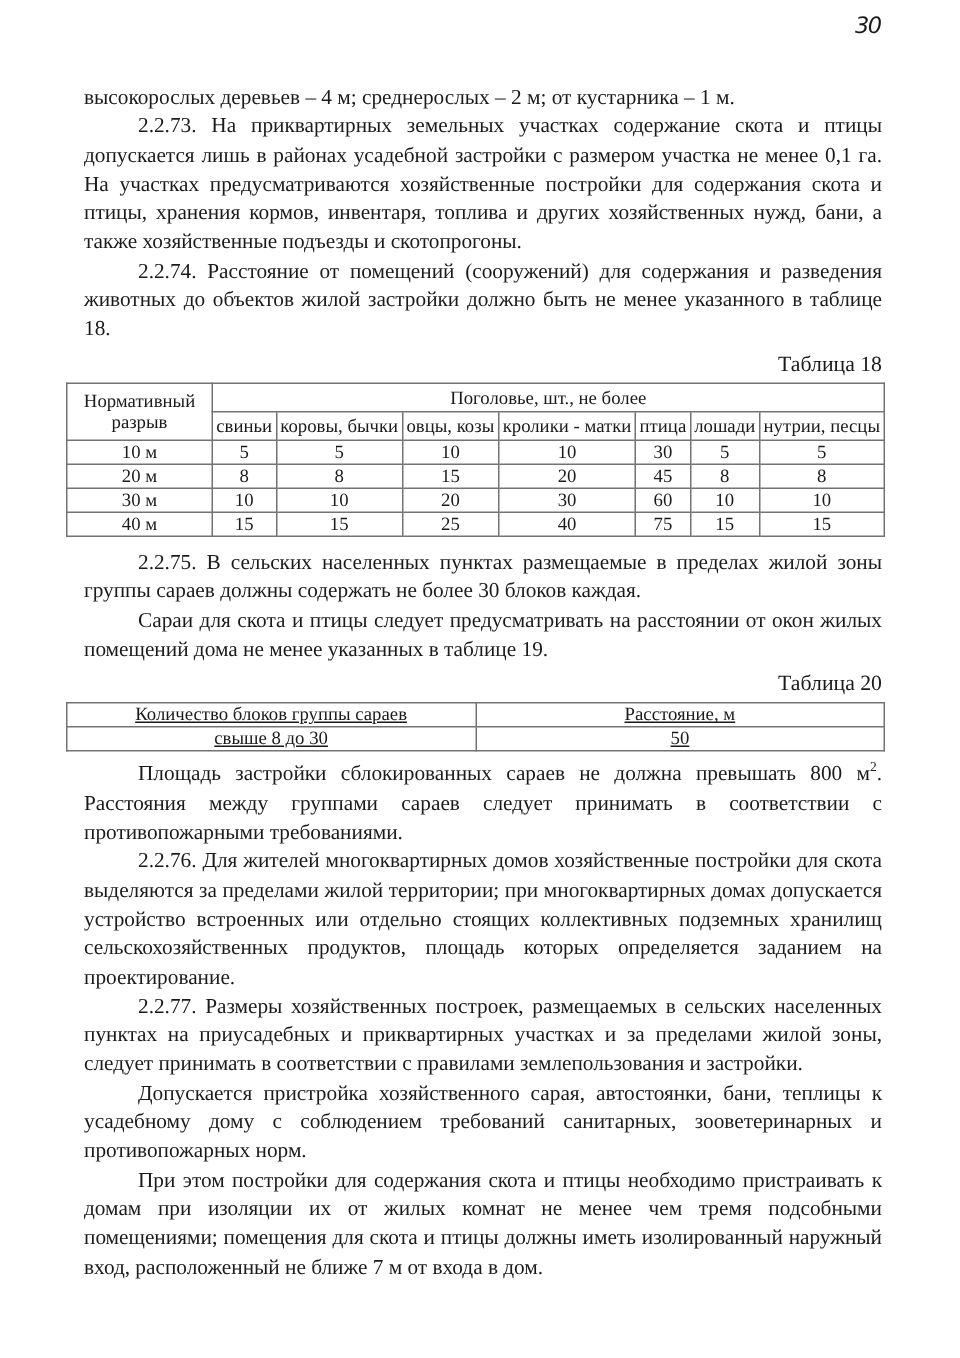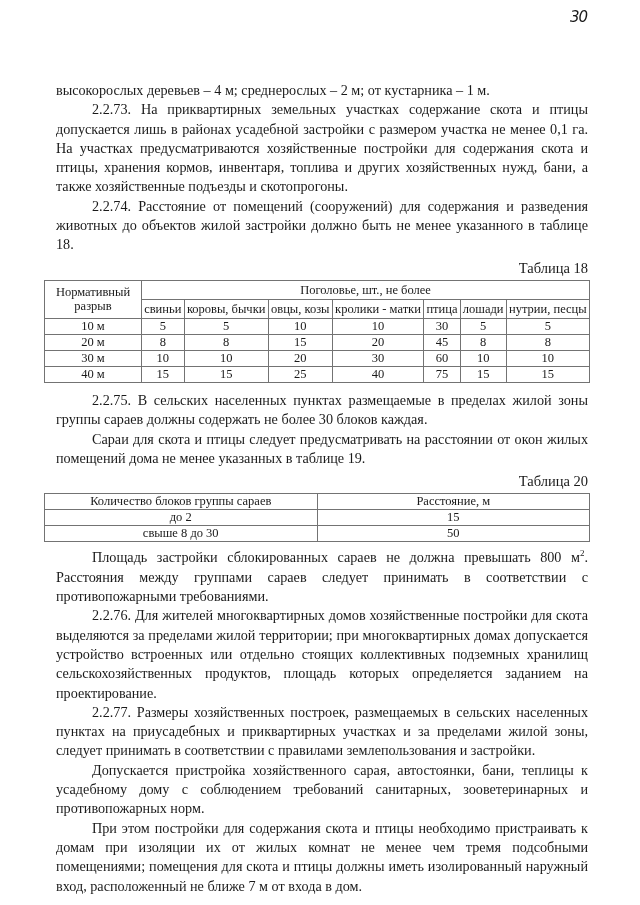--- a/index.html
+++ b/index.html
@@ -10,7 +10,7 @@
   .content { position: absolute; left: 56px; top: 56px; width: 532px; line-height: 19.3px; }
   p { margin: 0; text-align: justify; }
   p.ind { text-indent: 36px; }
-  p.noind { text-indent: 0; margin-top: 25px; }
+  p.noind { text-indent: 0; }
   .tcap { text-align: right; margin: 4px 0 2px 0; font-size: 14.5px; }
   table { border-collapse: collapse; font-size: 12.5px; }
   td, th { border: 1px solid #737373; text-align: center; font-weight: normal; padding: 0 2px; }

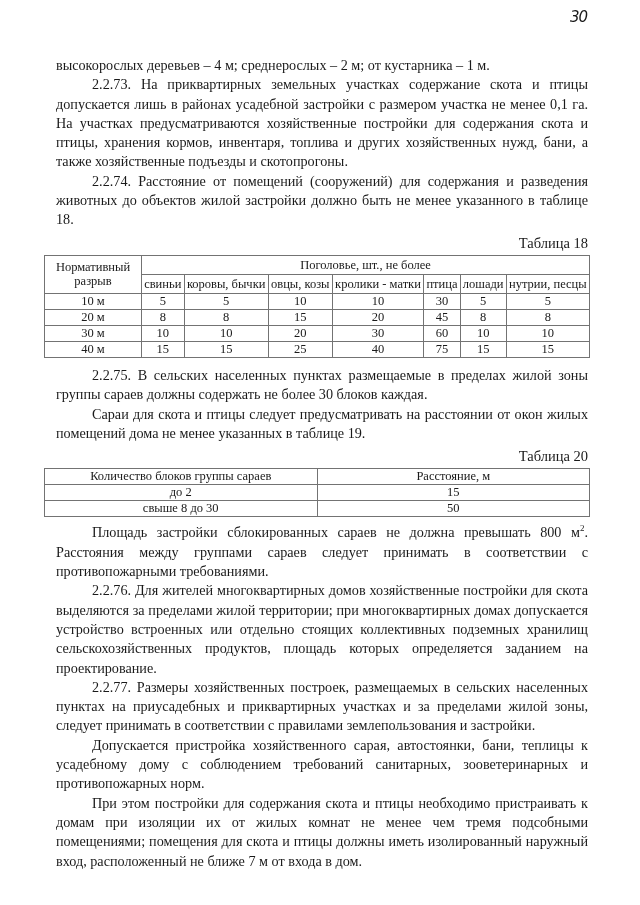--- a/index.html
+++ b/index.html
@@ -18,7 +18,7 @@
   table.t18 th { line-height: 14px; padding: 2px 2px; }
   table.t18 td { line-height: 15px; padding: 0; }
   table.t19 { width: 546px; margin-left: -12px; margin-bottom: 6px; }
-  table.t19 th, table.t19 td { line-height: 15px; padding: 0; }
+  table.t19 th, table.t19 td { line-height: 15px; padding: 0; text-decoration: underline; }
   sup { font-size: 9px; vertical-align: super; line-height: 0; }
 </style>
 </head>

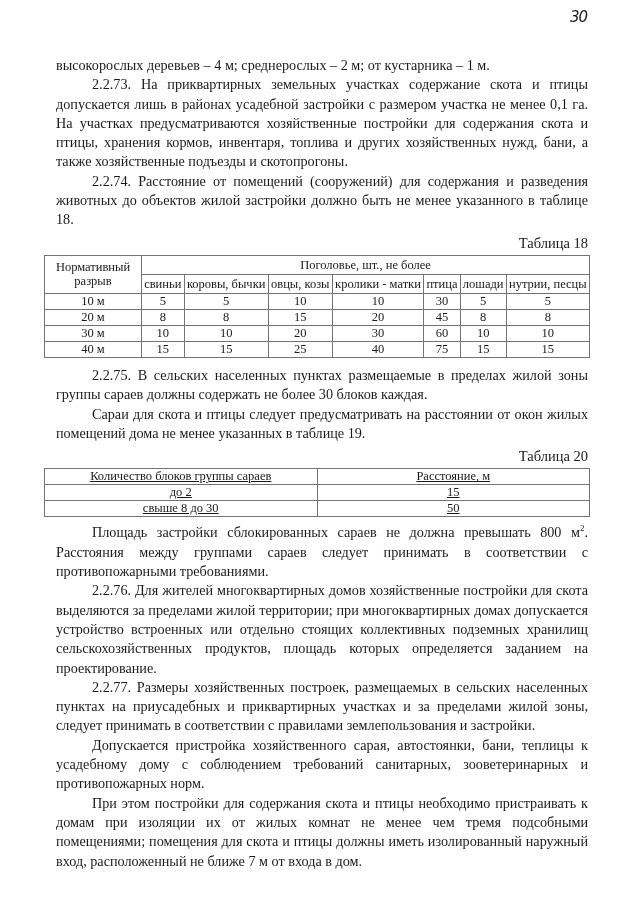--- a/index.html
+++ b/index.html
@@ -102,10 +102,6 @@
       <th>Расстояние, м</th>
     </tr>
     <tr>
-      <td>до 2</td>
-      <td>15</td>
-    </tr>
-    <tr>
       <td>свыше 8 до 30</td>
       <td>50</td>
     </tr>

